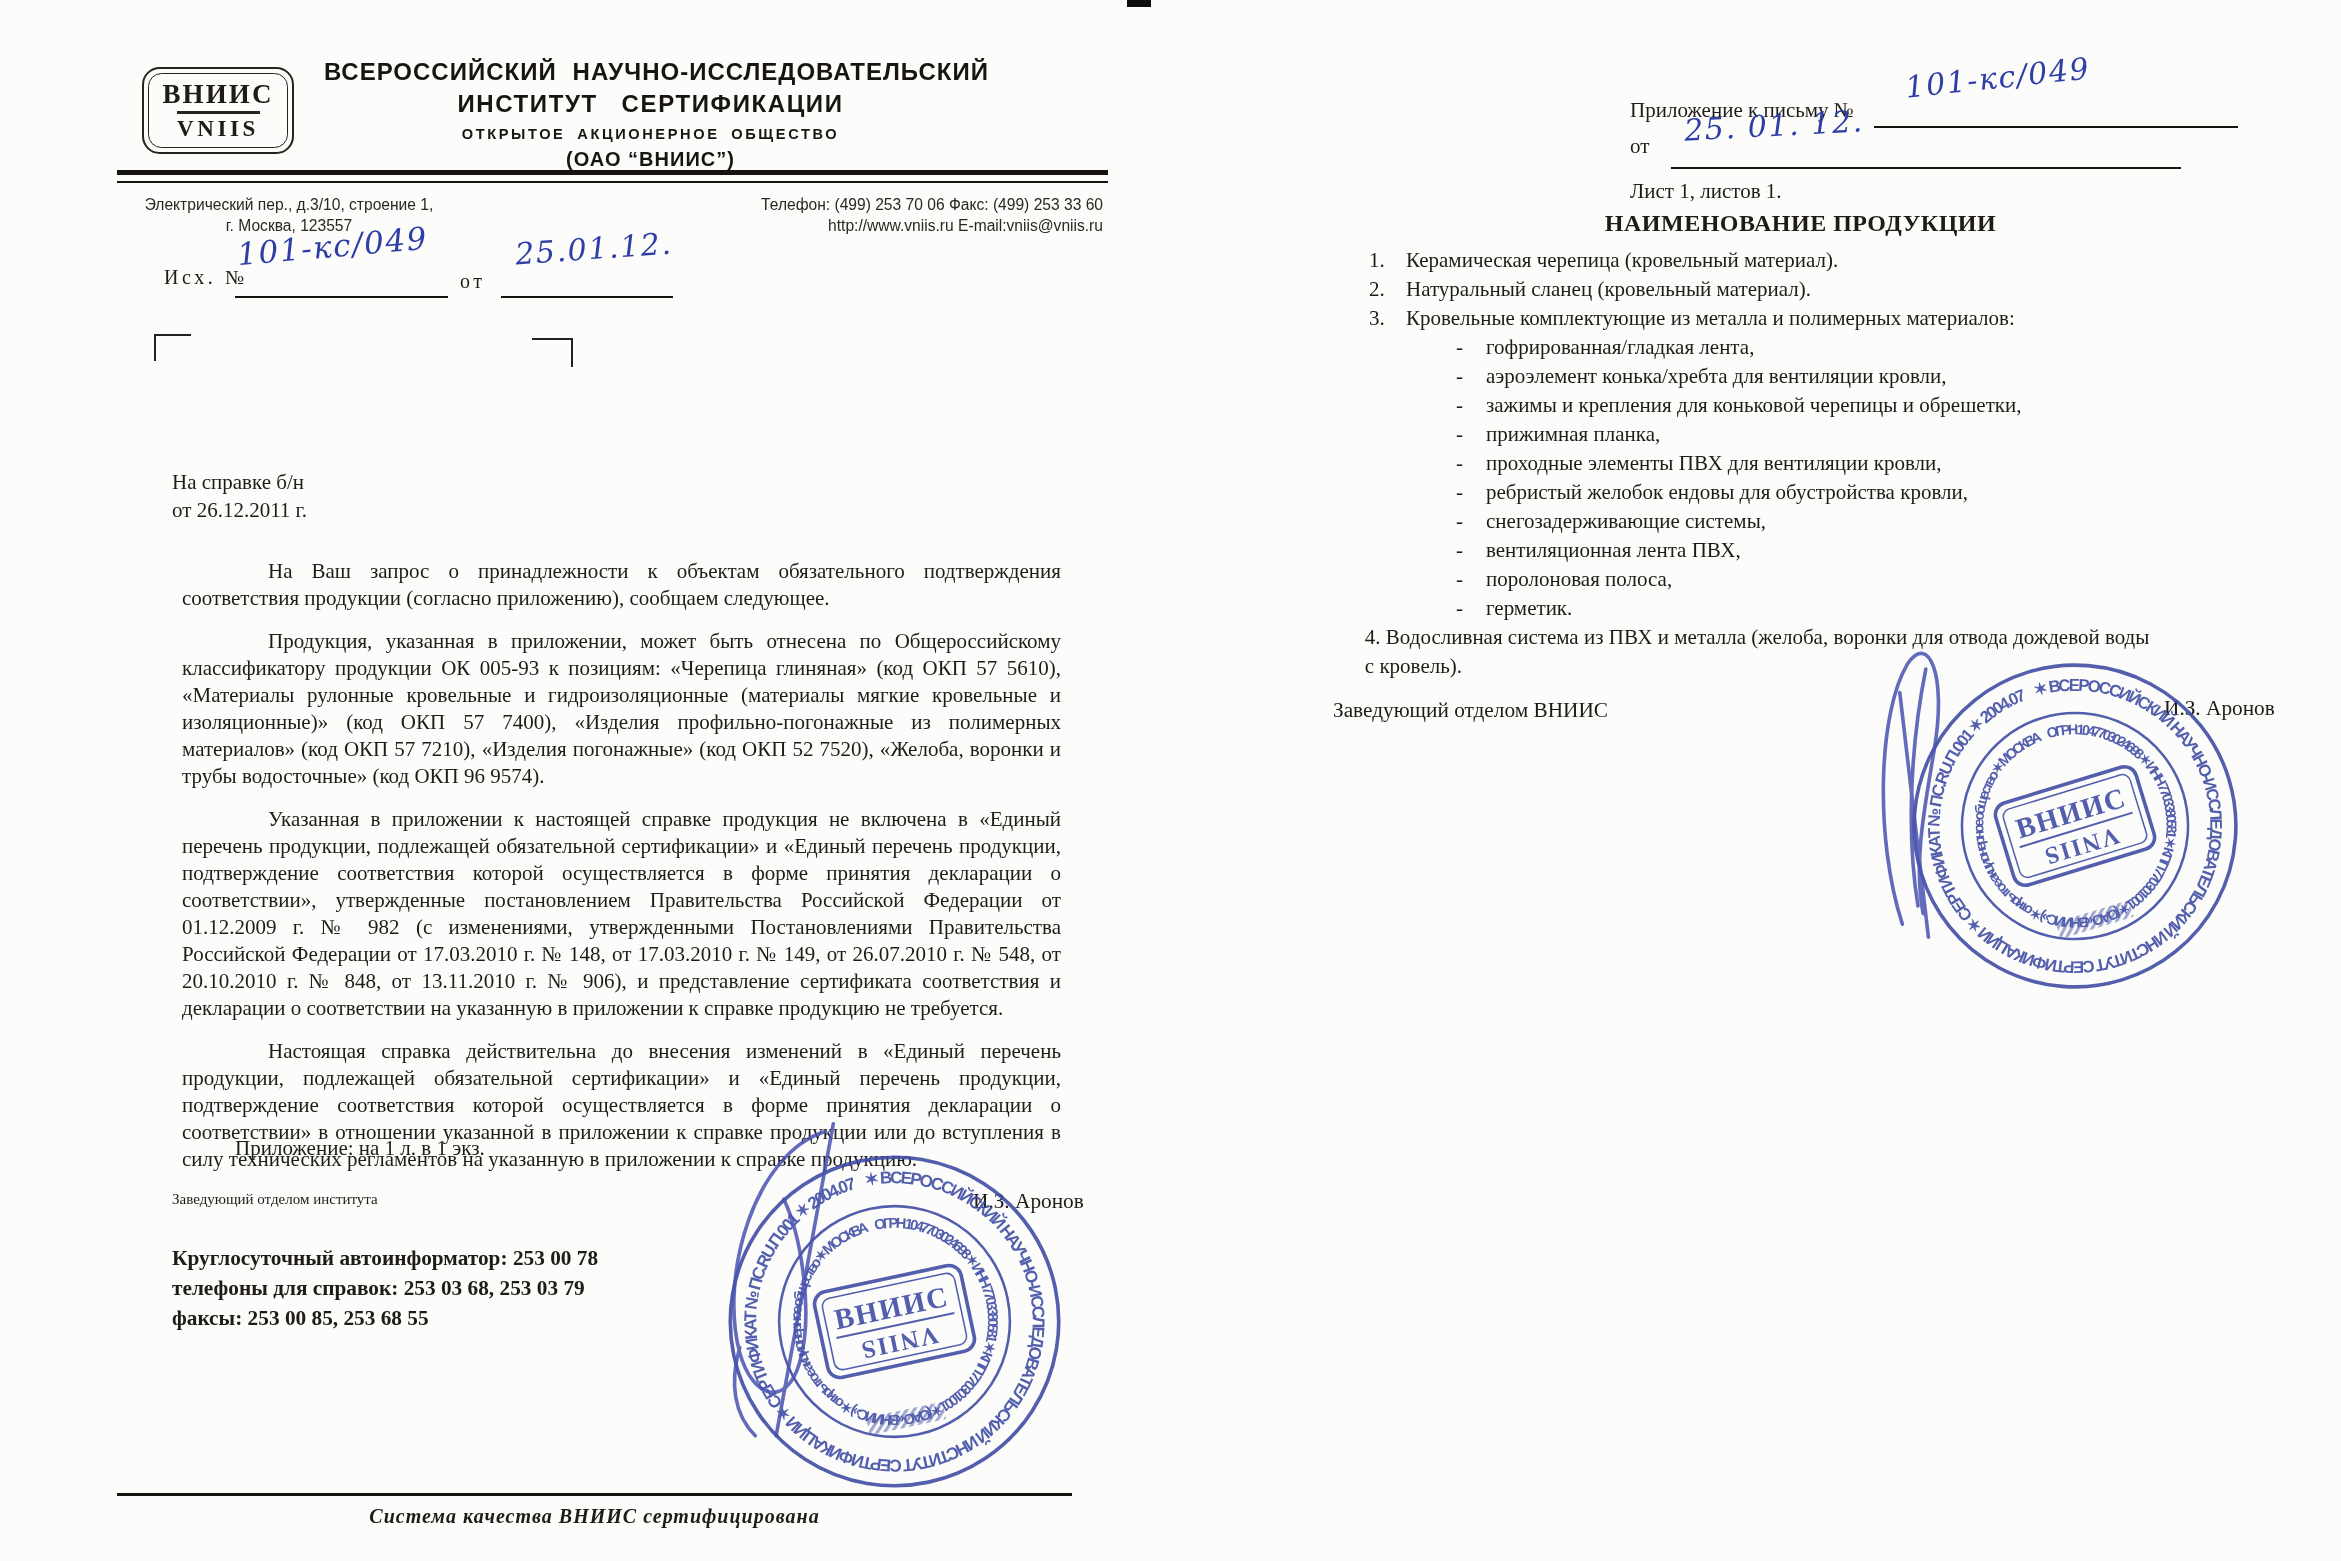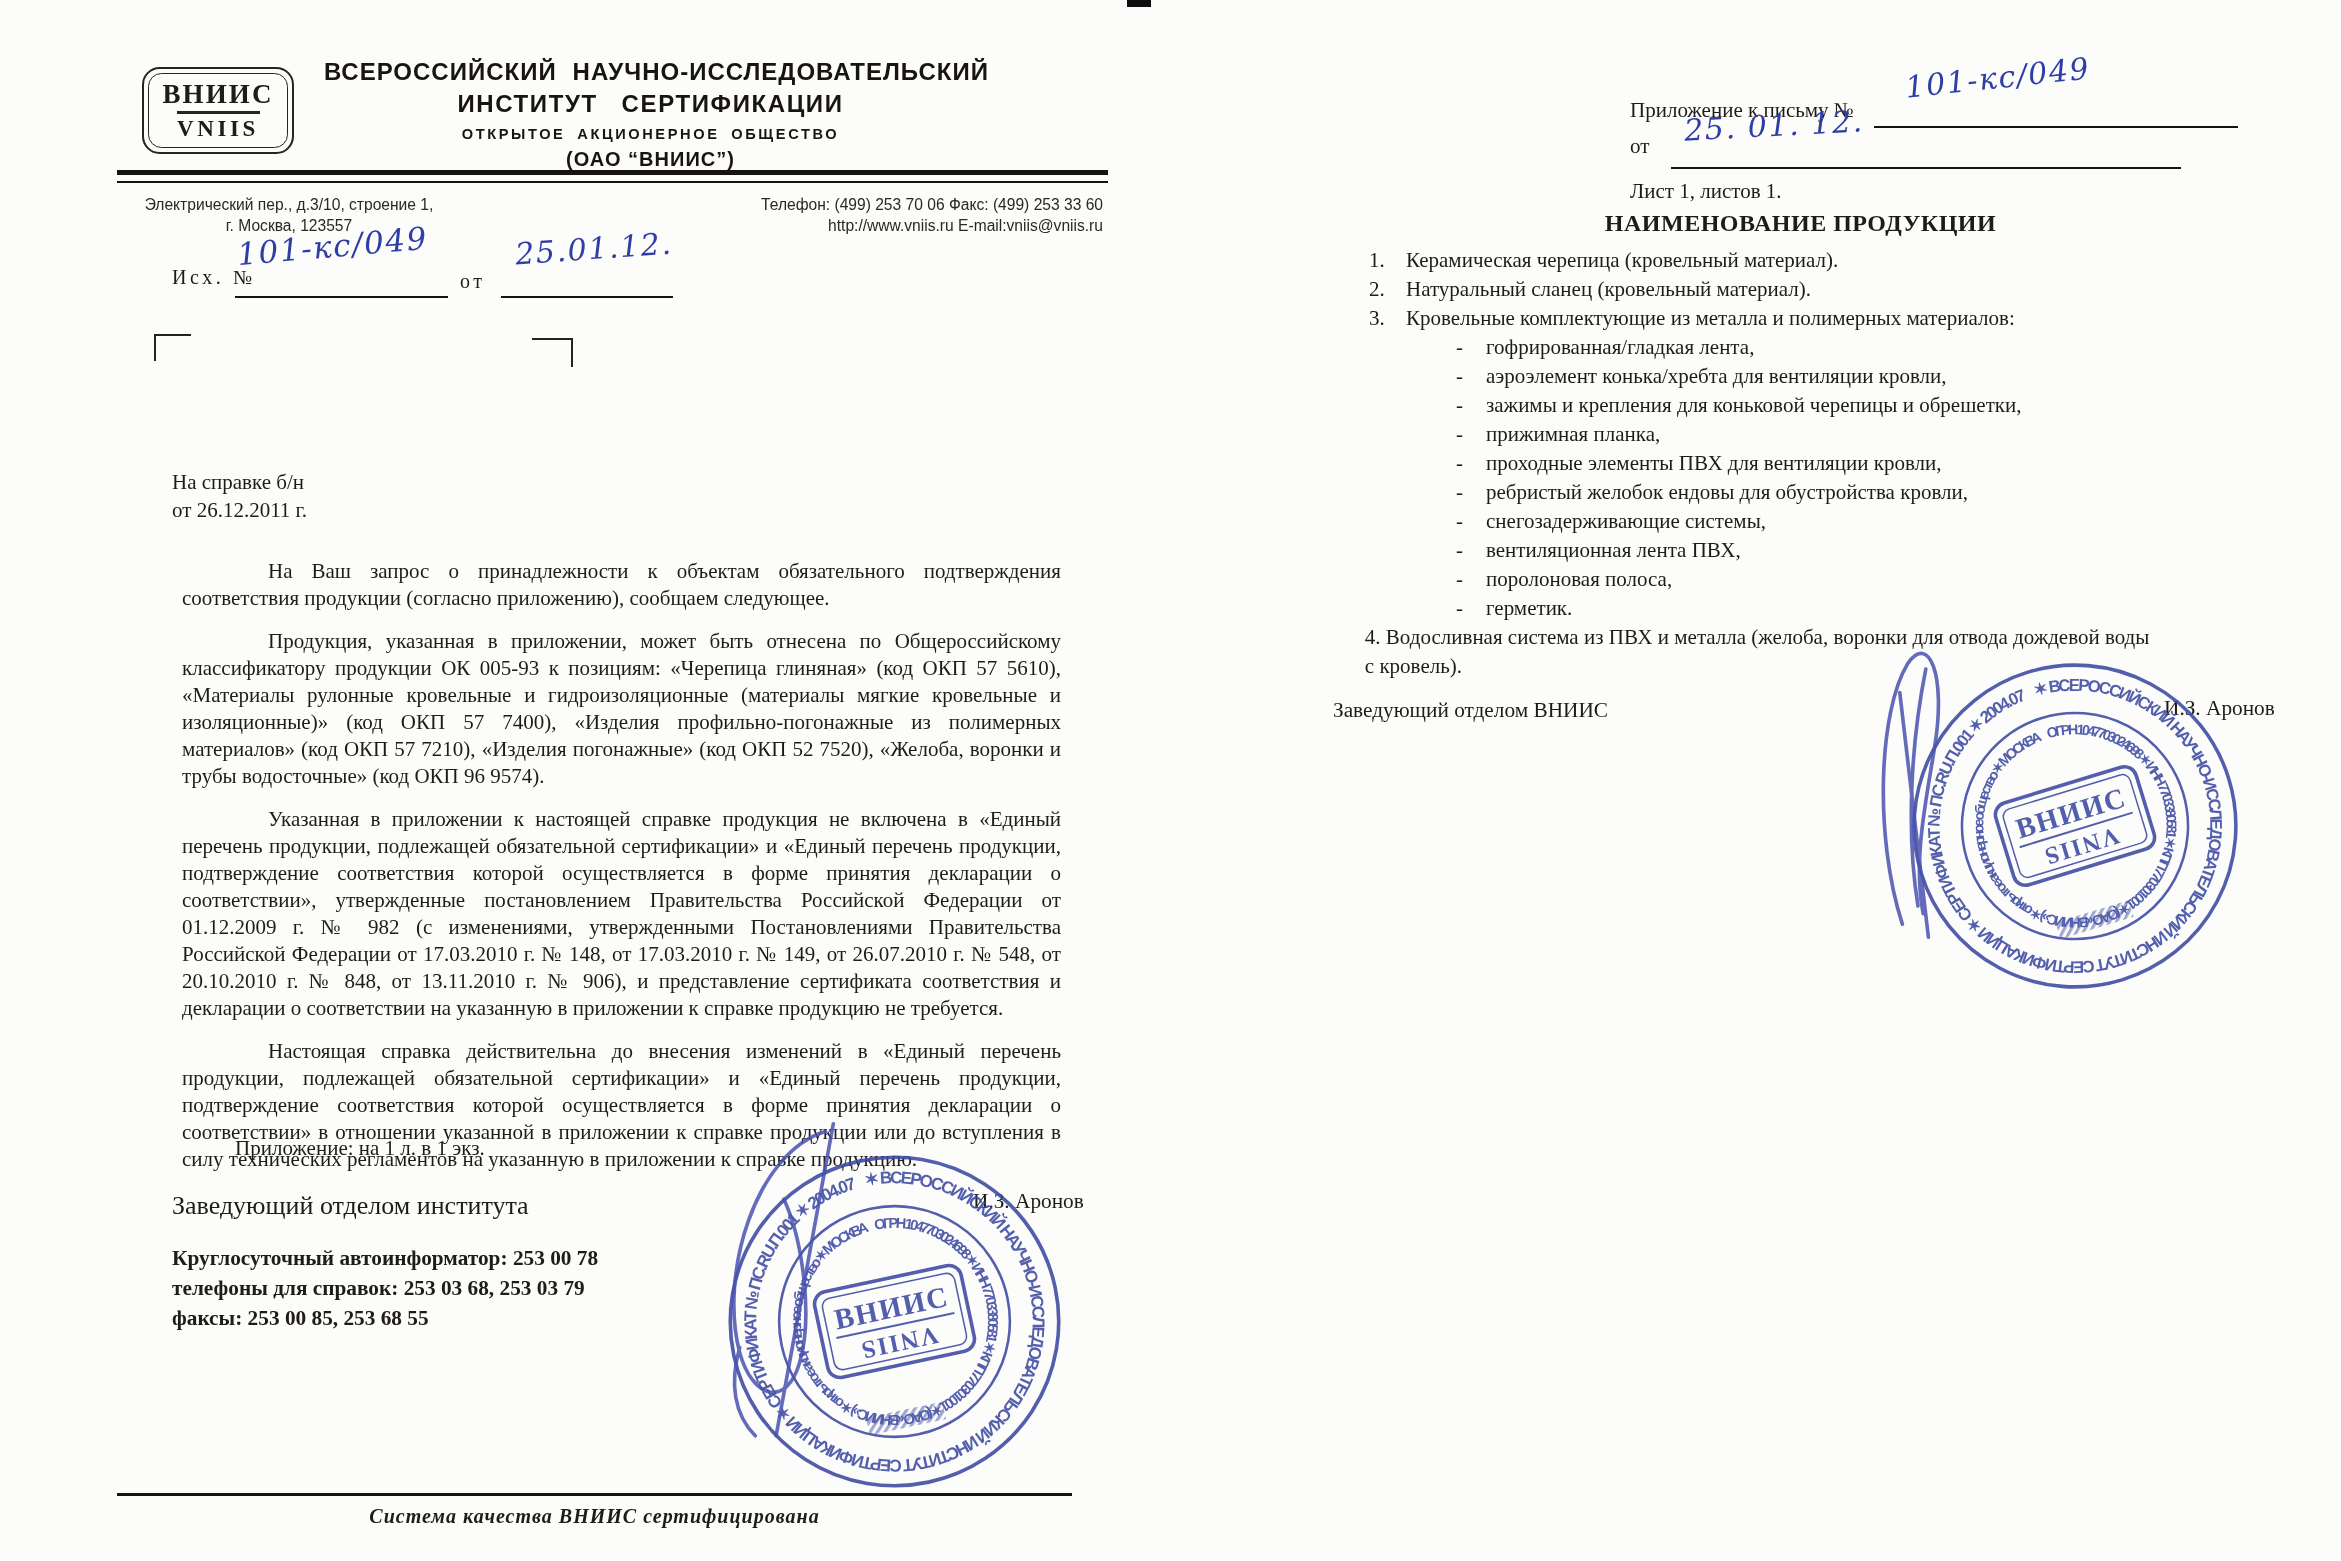--- a/index.html
+++ b/index.html
@@ -113,7 +113,7 @@
       <div>http://www.vniis.ru  E-mail:vniis@vniis.ru</div>
     </div>
 
-    <div class="abs out-label" style="left:172px;top:266px;">Исх.  №</div>
+    <div class="abs out-label" style="left:164px;top:266px;">Исх.  №</div>
     <div class="abs hw" style="left:237px;top:228px;font-size:31px;transform:rotate(-5deg);">101-кс/049</div>
     <div class="abs rule" style="left:235px;top:296px;width:213px;height:2.1px;"></div>
     <div class="abs out-label" style="left:460px;top:270px;">от</div>

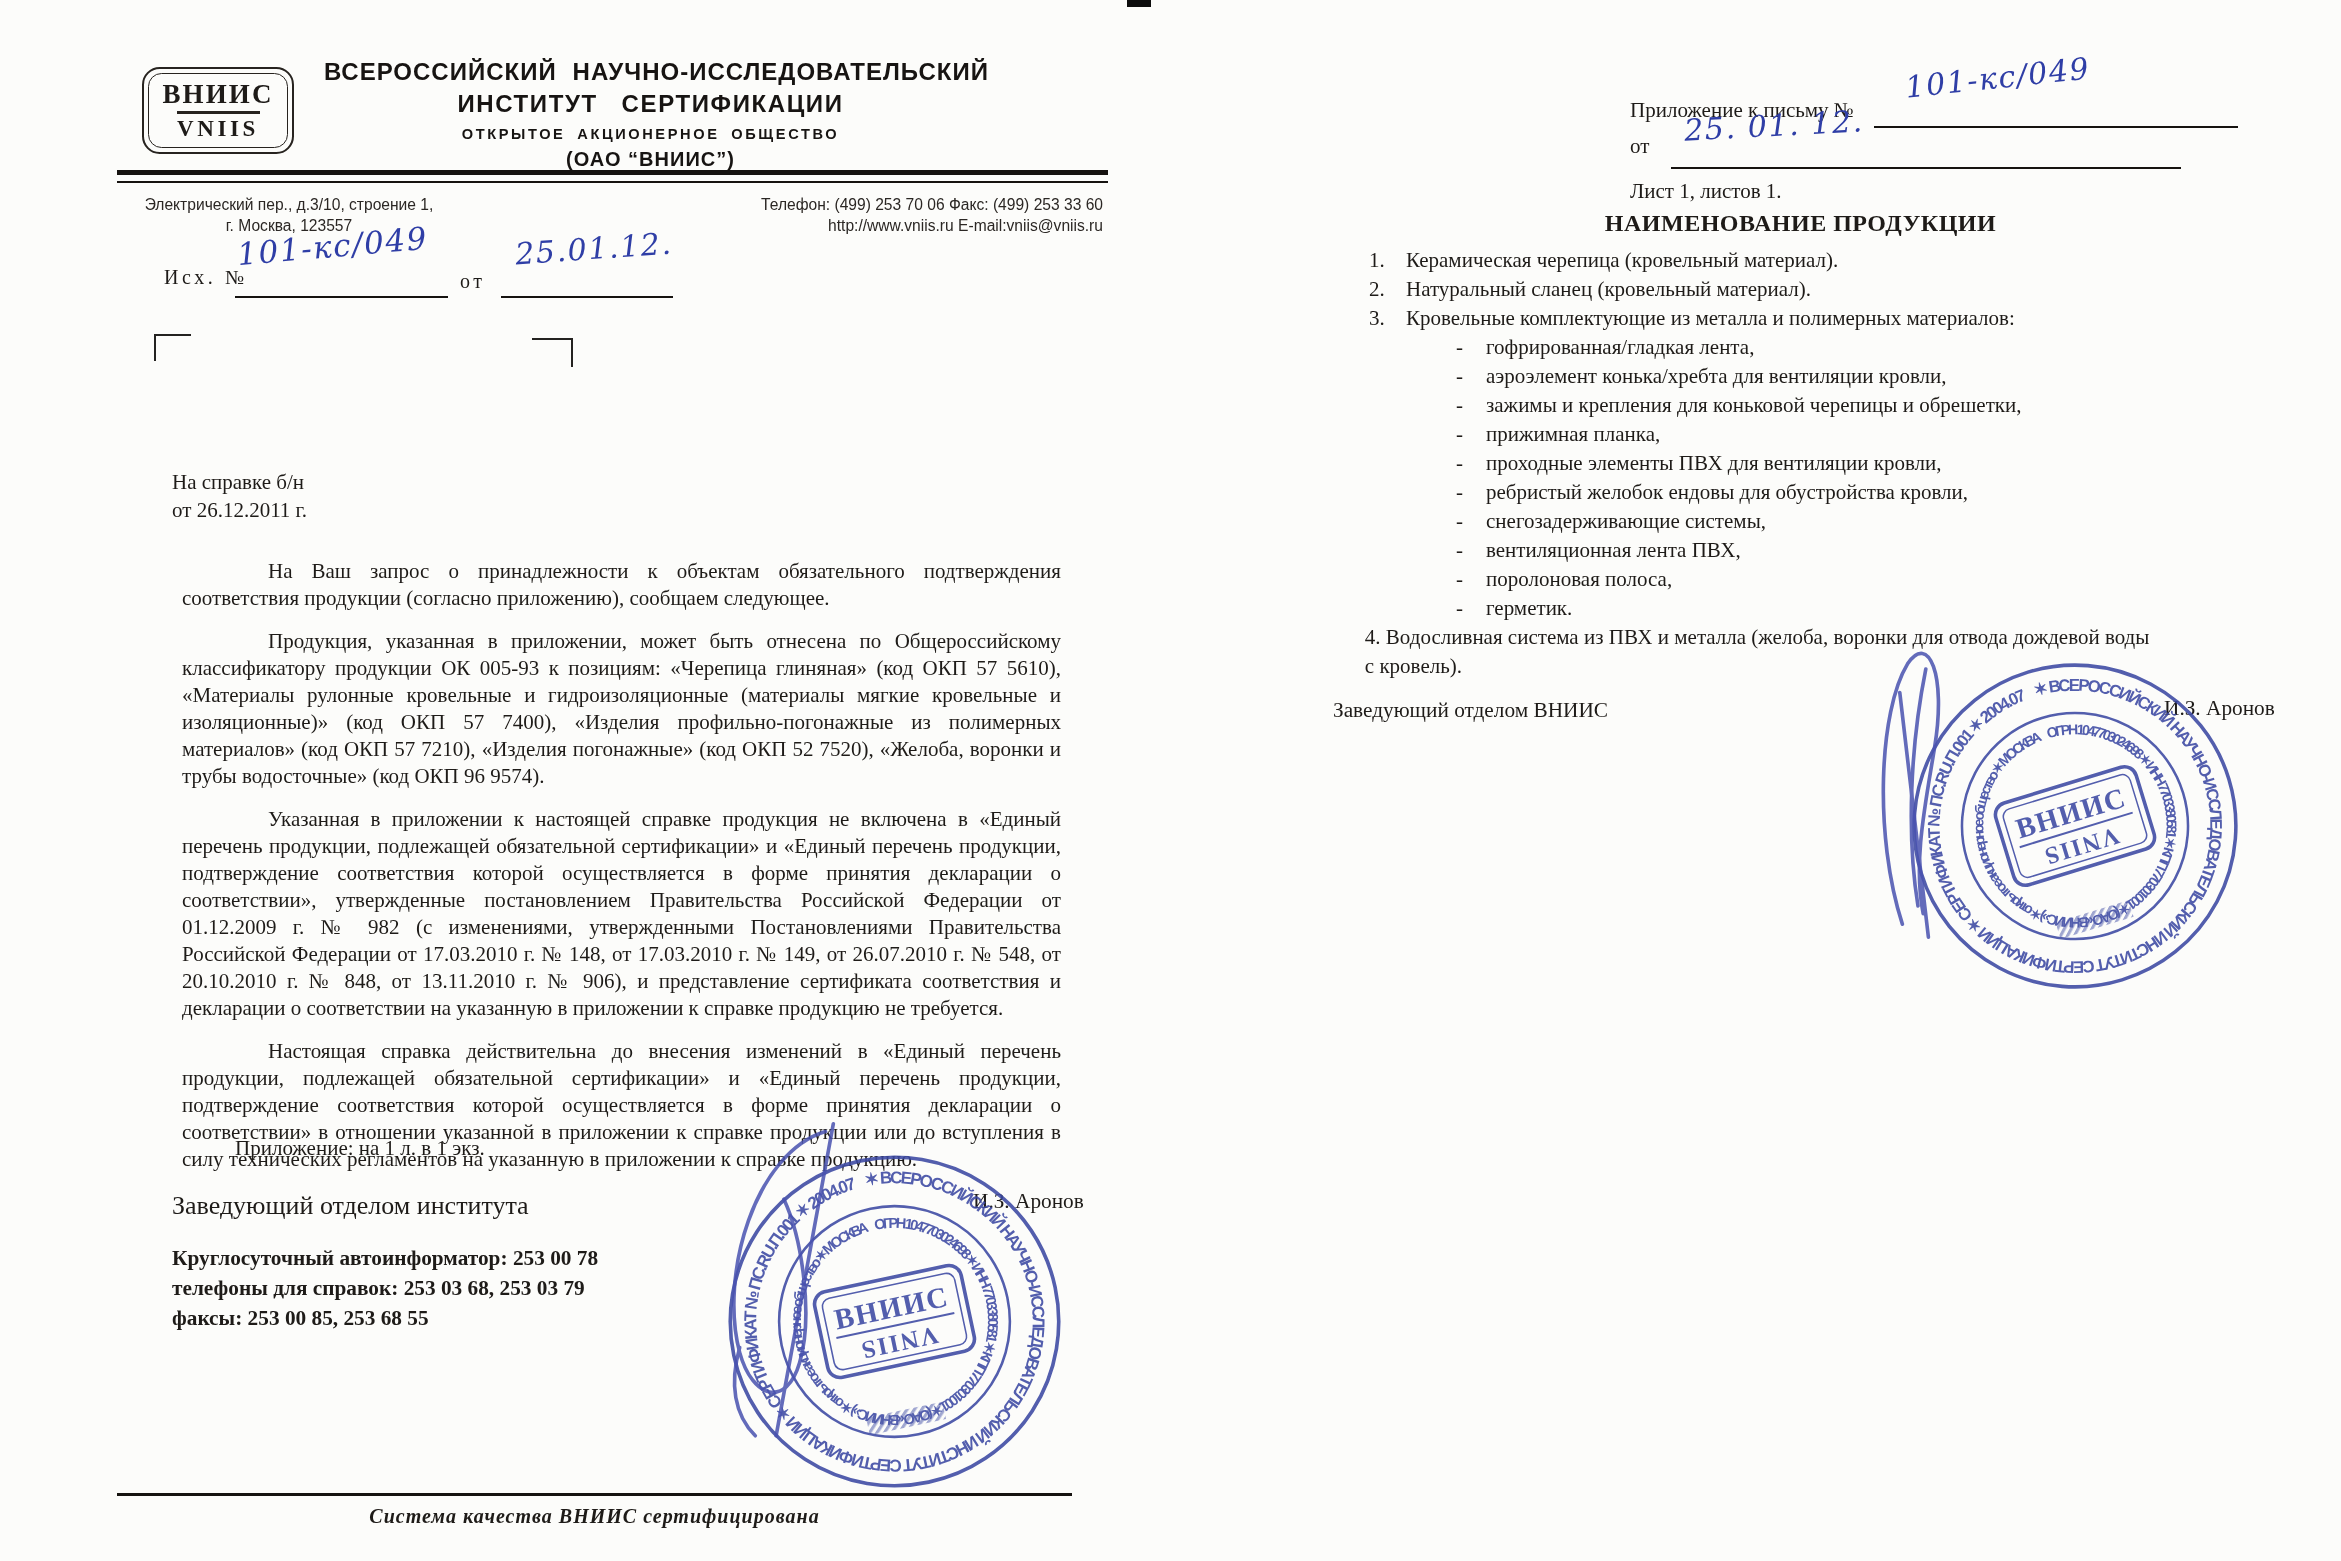--- a/index.html
+++ b/index.html
@@ -52,7 +52,7 @@
     text-align:justify;}
   .body-text p{margin:16px;text-indent:86px;}
   .attachment{left:235px;top:1136px;font-size:21px;}
-  .sign-role-left{left:172px;top:1191px;font-size:26px;}
+  .sign-role-left{left:172px;top:1191px;font-size:15px;}
   .sign-name-left{left:973px;top:1189px;font-size:21.3px;}
   .phones{left:172px;top:1243px;font-size:21.3px;font-weight:bold;line-height:30px;}
 

